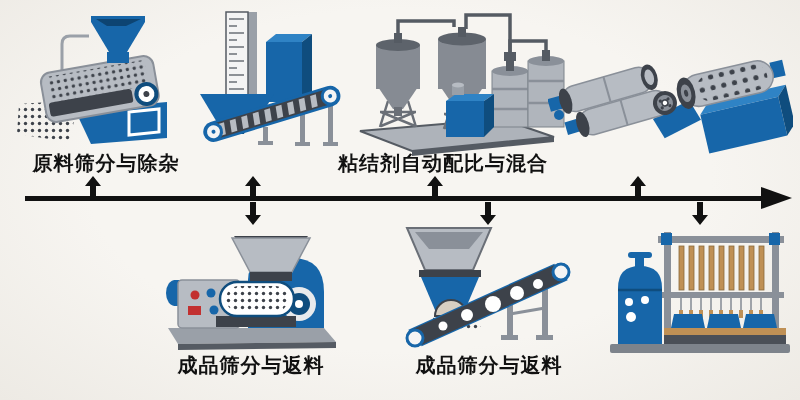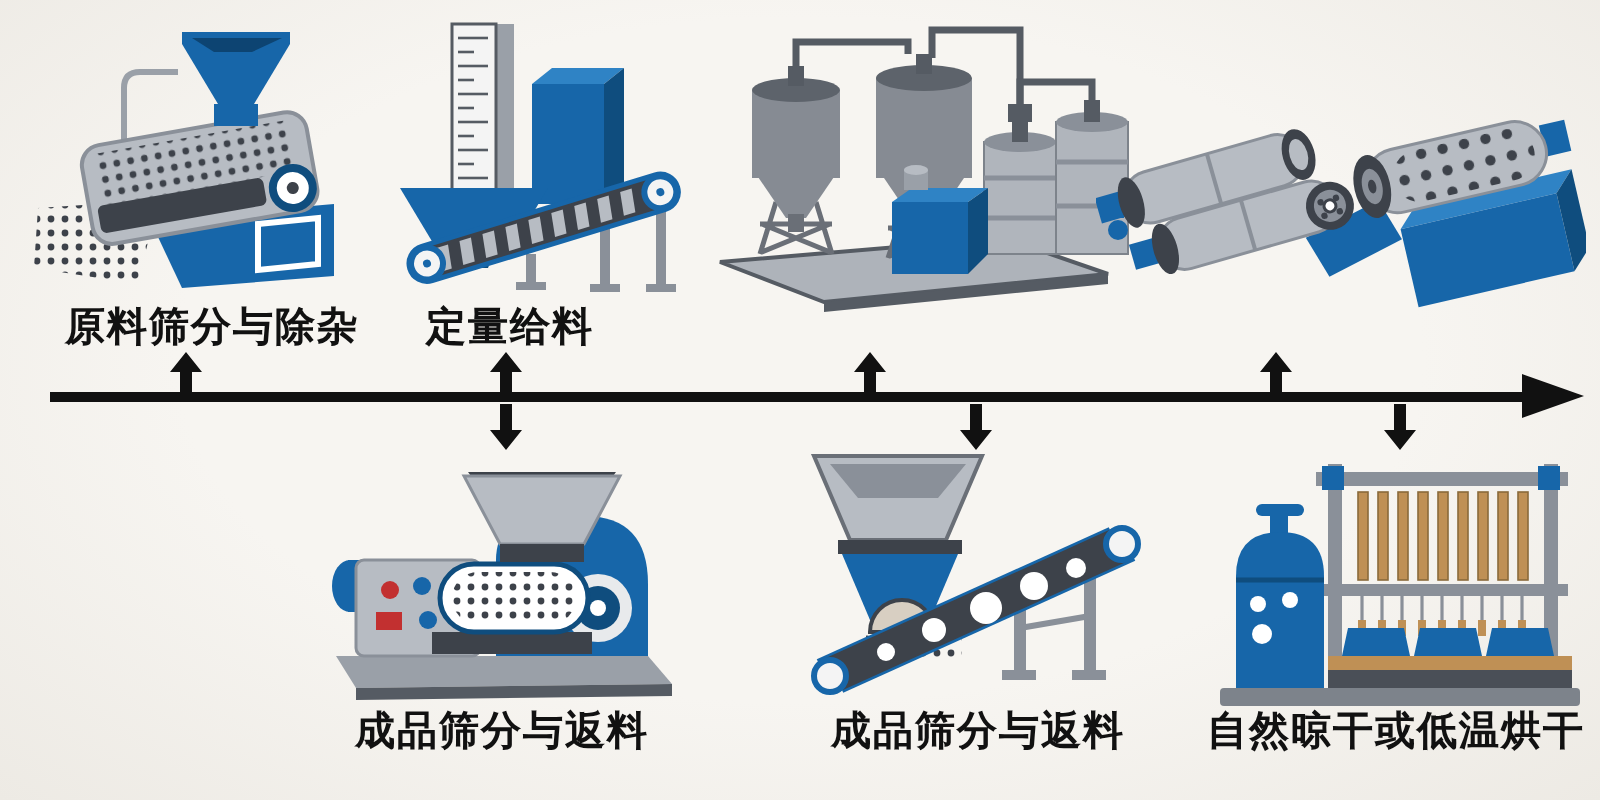--- a/index.html
+++ b/index.html
@@ -348,7 +348,6 @@
   </figure>
 
   <div class="step-label" style="left:106px;top:150px">原料筛分与除杂</div>
-  <div class="step-label" style="left:255px;top:150px">定量给料</div>
   <div class="step-label" style="left:251px;top:352px">成品筛分与返料</div>
   <div class="step-label" style="left:489px;top:352px">成品筛分与返料</div>
   <div class="step-label" style="left:698px;top:352px">自然晾干或低温烘干</div>

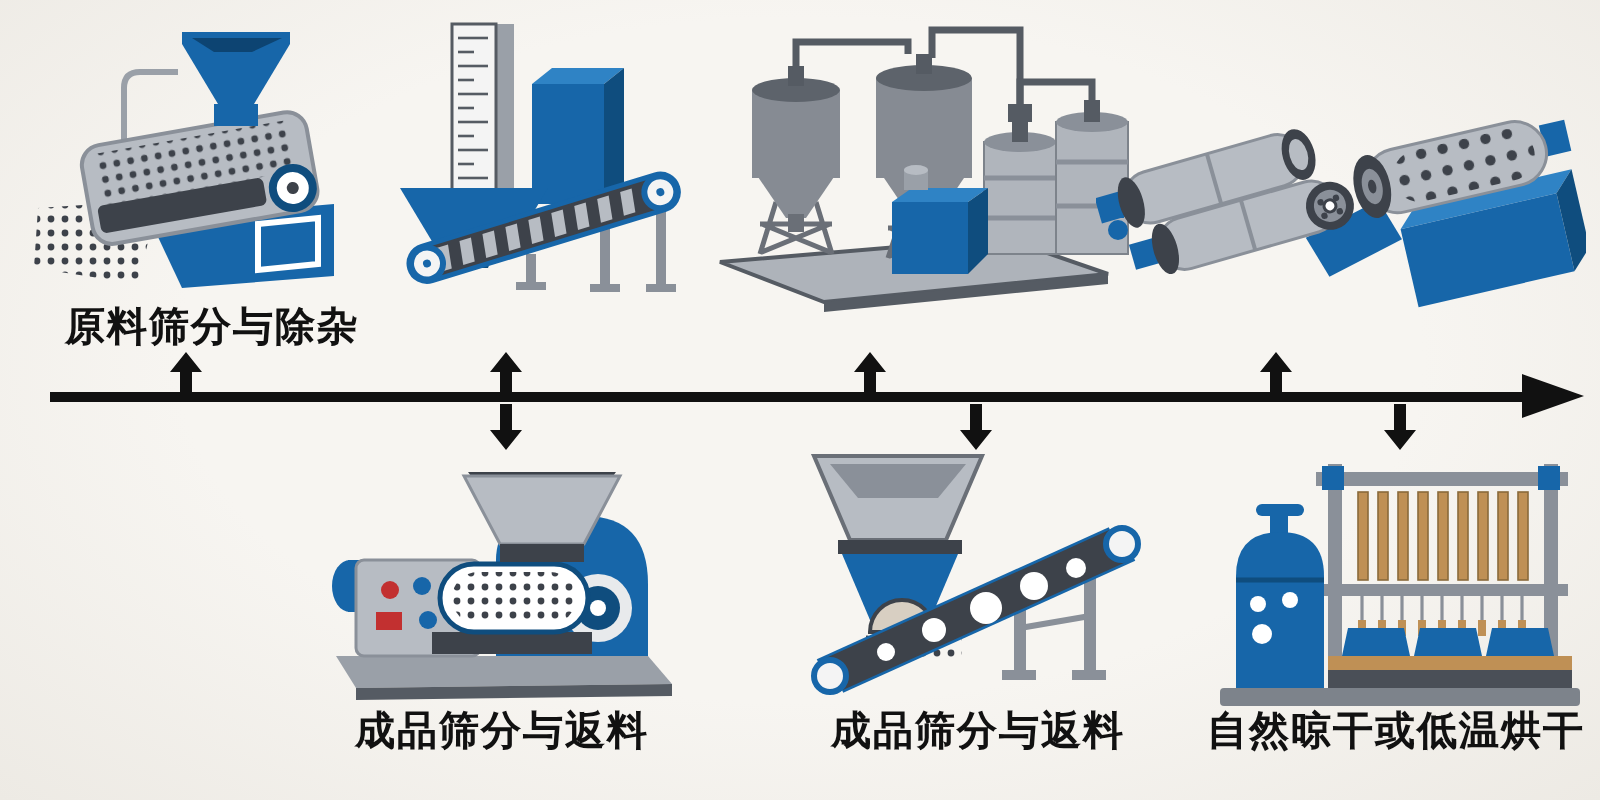--- a/index.html
+++ b/index.html
@@ -348,6 +348,7 @@
   </figure>
 
   <div class="step-label" style="left:106px;top:150px">原料筛分与除杂</div>
+  <div class="step-label" style="left:443px;top:150px">粘结剂自动配比与混合</div>
   <div class="step-label" style="left:251px;top:352px">成品筛分与返料</div>
   <div class="step-label" style="left:489px;top:352px">成品筛分与返料</div>
   <div class="step-label" style="left:698px;top:352px">自然晾干或低温烘干</div>

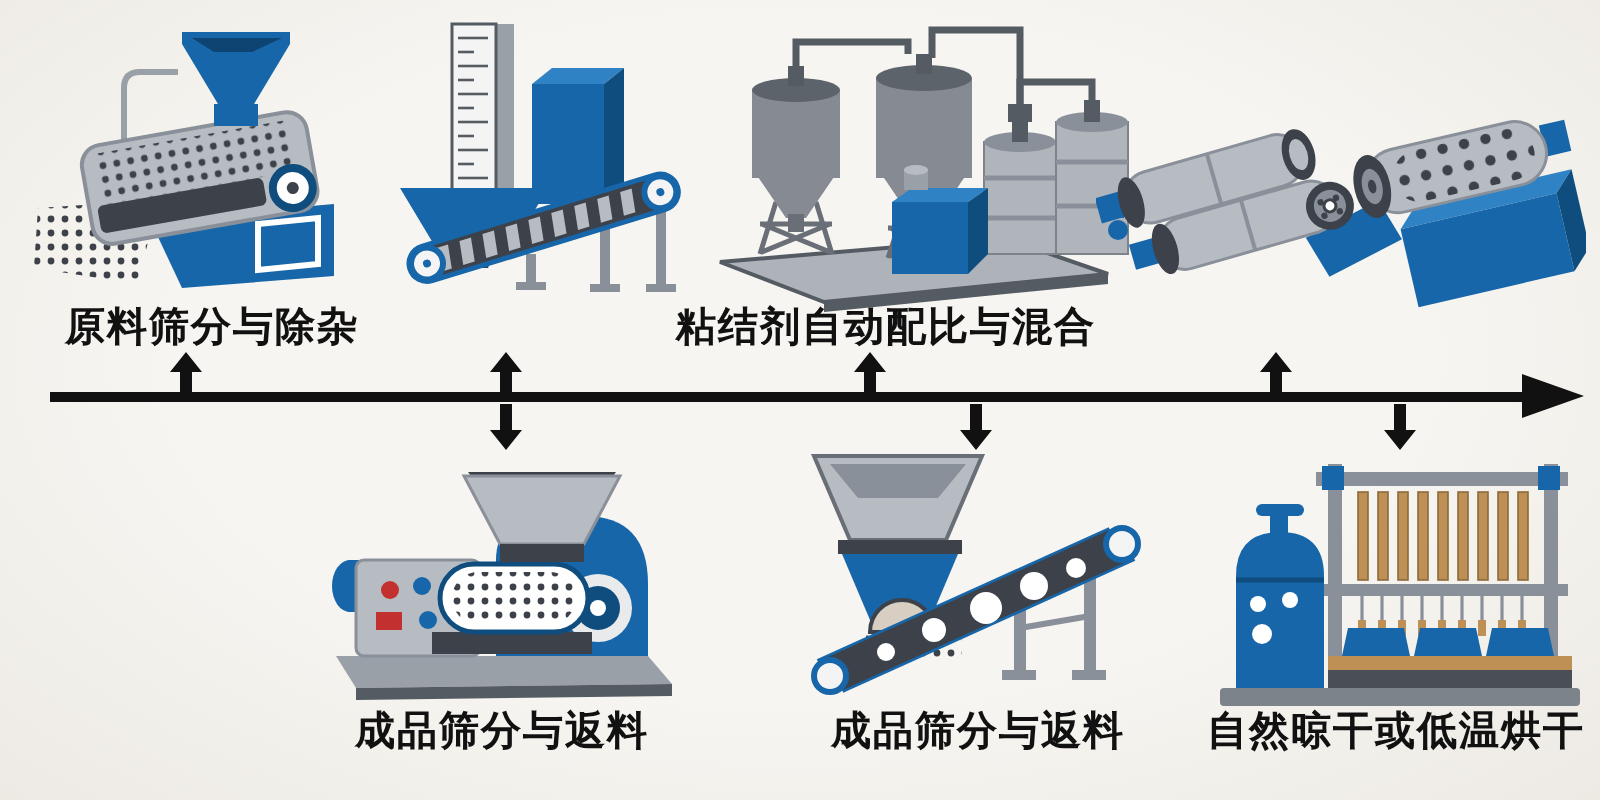--- a/index.html
+++ b/index.html
@@ -351,7 +351,6 @@
   <div class="step-label" style="left:443px;top:150px">粘结剂自动配比与混合</div>
   <div class="step-label" style="left:251px;top:352px">成品筛分与返料</div>
   <div class="step-label" style="left:489px;top:352px">成品筛分与返料</div>
-  <div class="step-label" style="left:698px;top:352px">自然晾干或低温烘干</div>
 
 </div>
 

